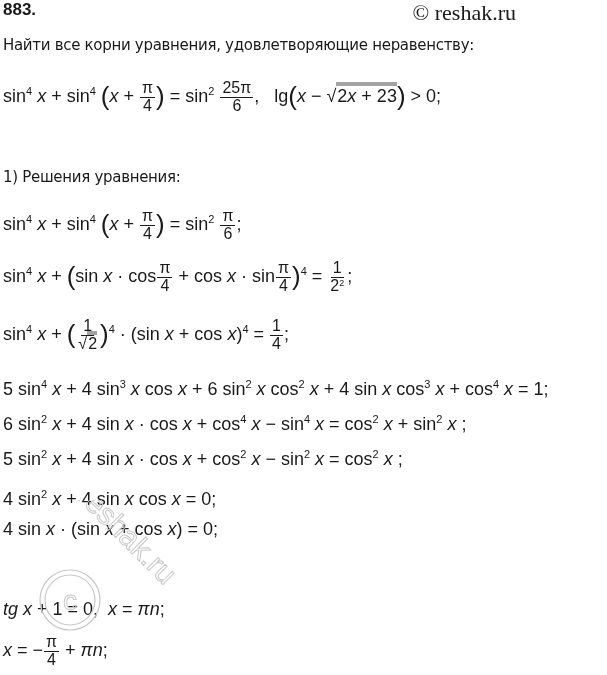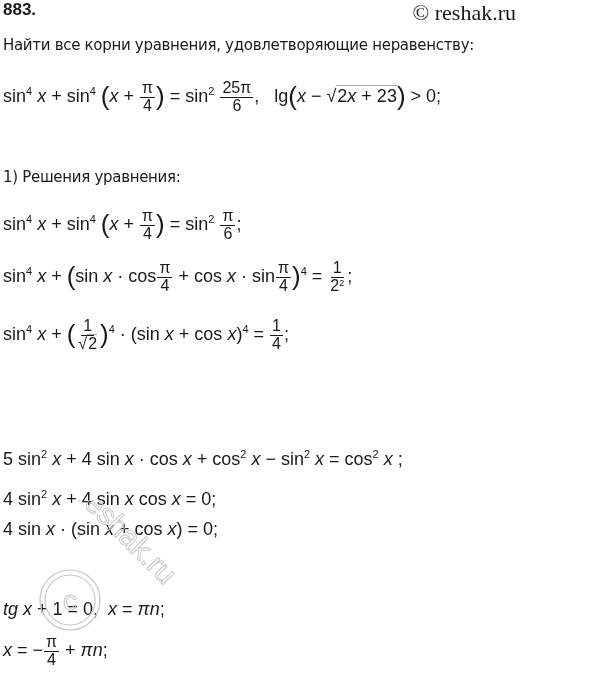--- a/index.html
+++ b/index.html
@@ -15,7 +15,7 @@
   .fr .n { border-bottom: 1px solid #1a1a1a; padding: 0 2px; }
   .fr .d { padding: 0 2px; }
   .big { font-size: 26px; vertical-align: -3px; font-weight: 300; }
-  .sqrt { border-top: 1px solid #a3a3a3; padding-left: 1px; }
+  .sqrt { border-top: 4px solid #a3a3a3; padding-left: 1px; }
   .wm { position: absolute; left: 30px; top: 500px; width: 150px; height: 140px; pointer-events: none; }
 </style>
 </head>

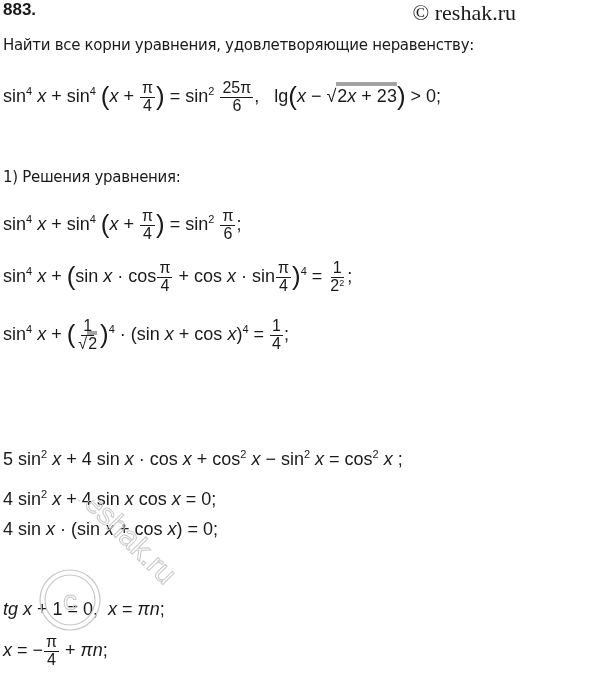--- a/index.html
+++ b/index.html
@@ -73,6 +73,9 @@
       </span>;
   </div>
 
+  <div class="m" style="top:380px;">
+    5 sin<sup>4</sup> <i>x</i> + 4 sin<sup>3</sup> <i>x</i> cos <i>x</i> + 6 sin<sup>2</sup> <i>x</i> cos<sup>2</sup> <i>x</i> + 4 sin <i>x</i> cos<sup>3</sup> <i>x</i> + cos<sup>4</sup> <i>x</i> = 1;
+  </div>
 
 
   <div class="m" style="top:450px;">

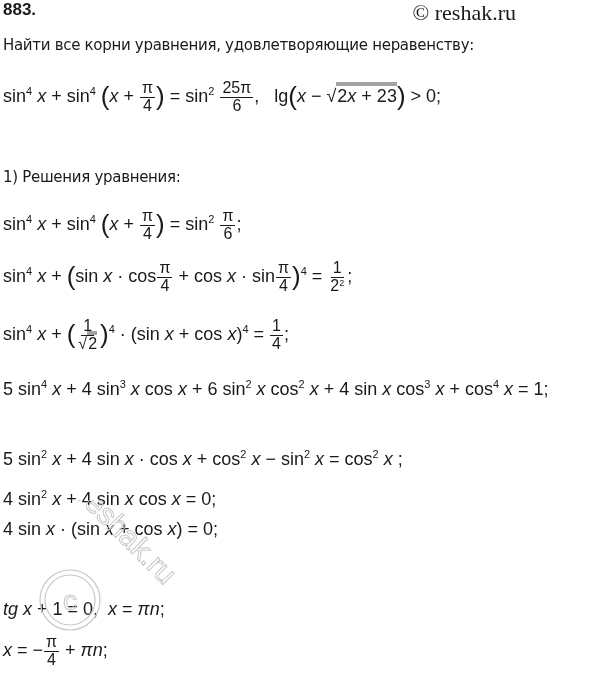--- a/index.html
+++ b/index.html
@@ -77,6 +77,9 @@
     5 sin<sup>4</sup> <i>x</i> + 4 sin<sup>3</sup> <i>x</i> cos <i>x</i> + 6 sin<sup>2</sup> <i>x</i> cos<sup>2</sup> <i>x</i> + 4 sin <i>x</i> cos<sup>3</sup> <i>x</i> + cos<sup>4</sup> <i>x</i> = 1;
   </div>
 
+  <div class="m" style="top:415px;">
+    6 sin<sup>2</sup> <i>x</i> + 4 sin <i>x</i> · cos <i>x</i> + cos<sup>4</sup> <i>x</i> − sin<sup>4</sup> <i>x</i> = cos<sup>2</sup> <i>x</i> + sin<sup>2</sup> <i>x</i> ;
+  </div>
 
   <div class="m" style="top:450px;">
     5 sin<sup>2</sup> <i>x</i> + 4 sin <i>x</i> · cos <i>x</i> + cos<sup>2</sup> <i>x</i> − sin<sup>2</sup> <i>x</i> = cos<sup>2</sup> <i>x</i> ;

